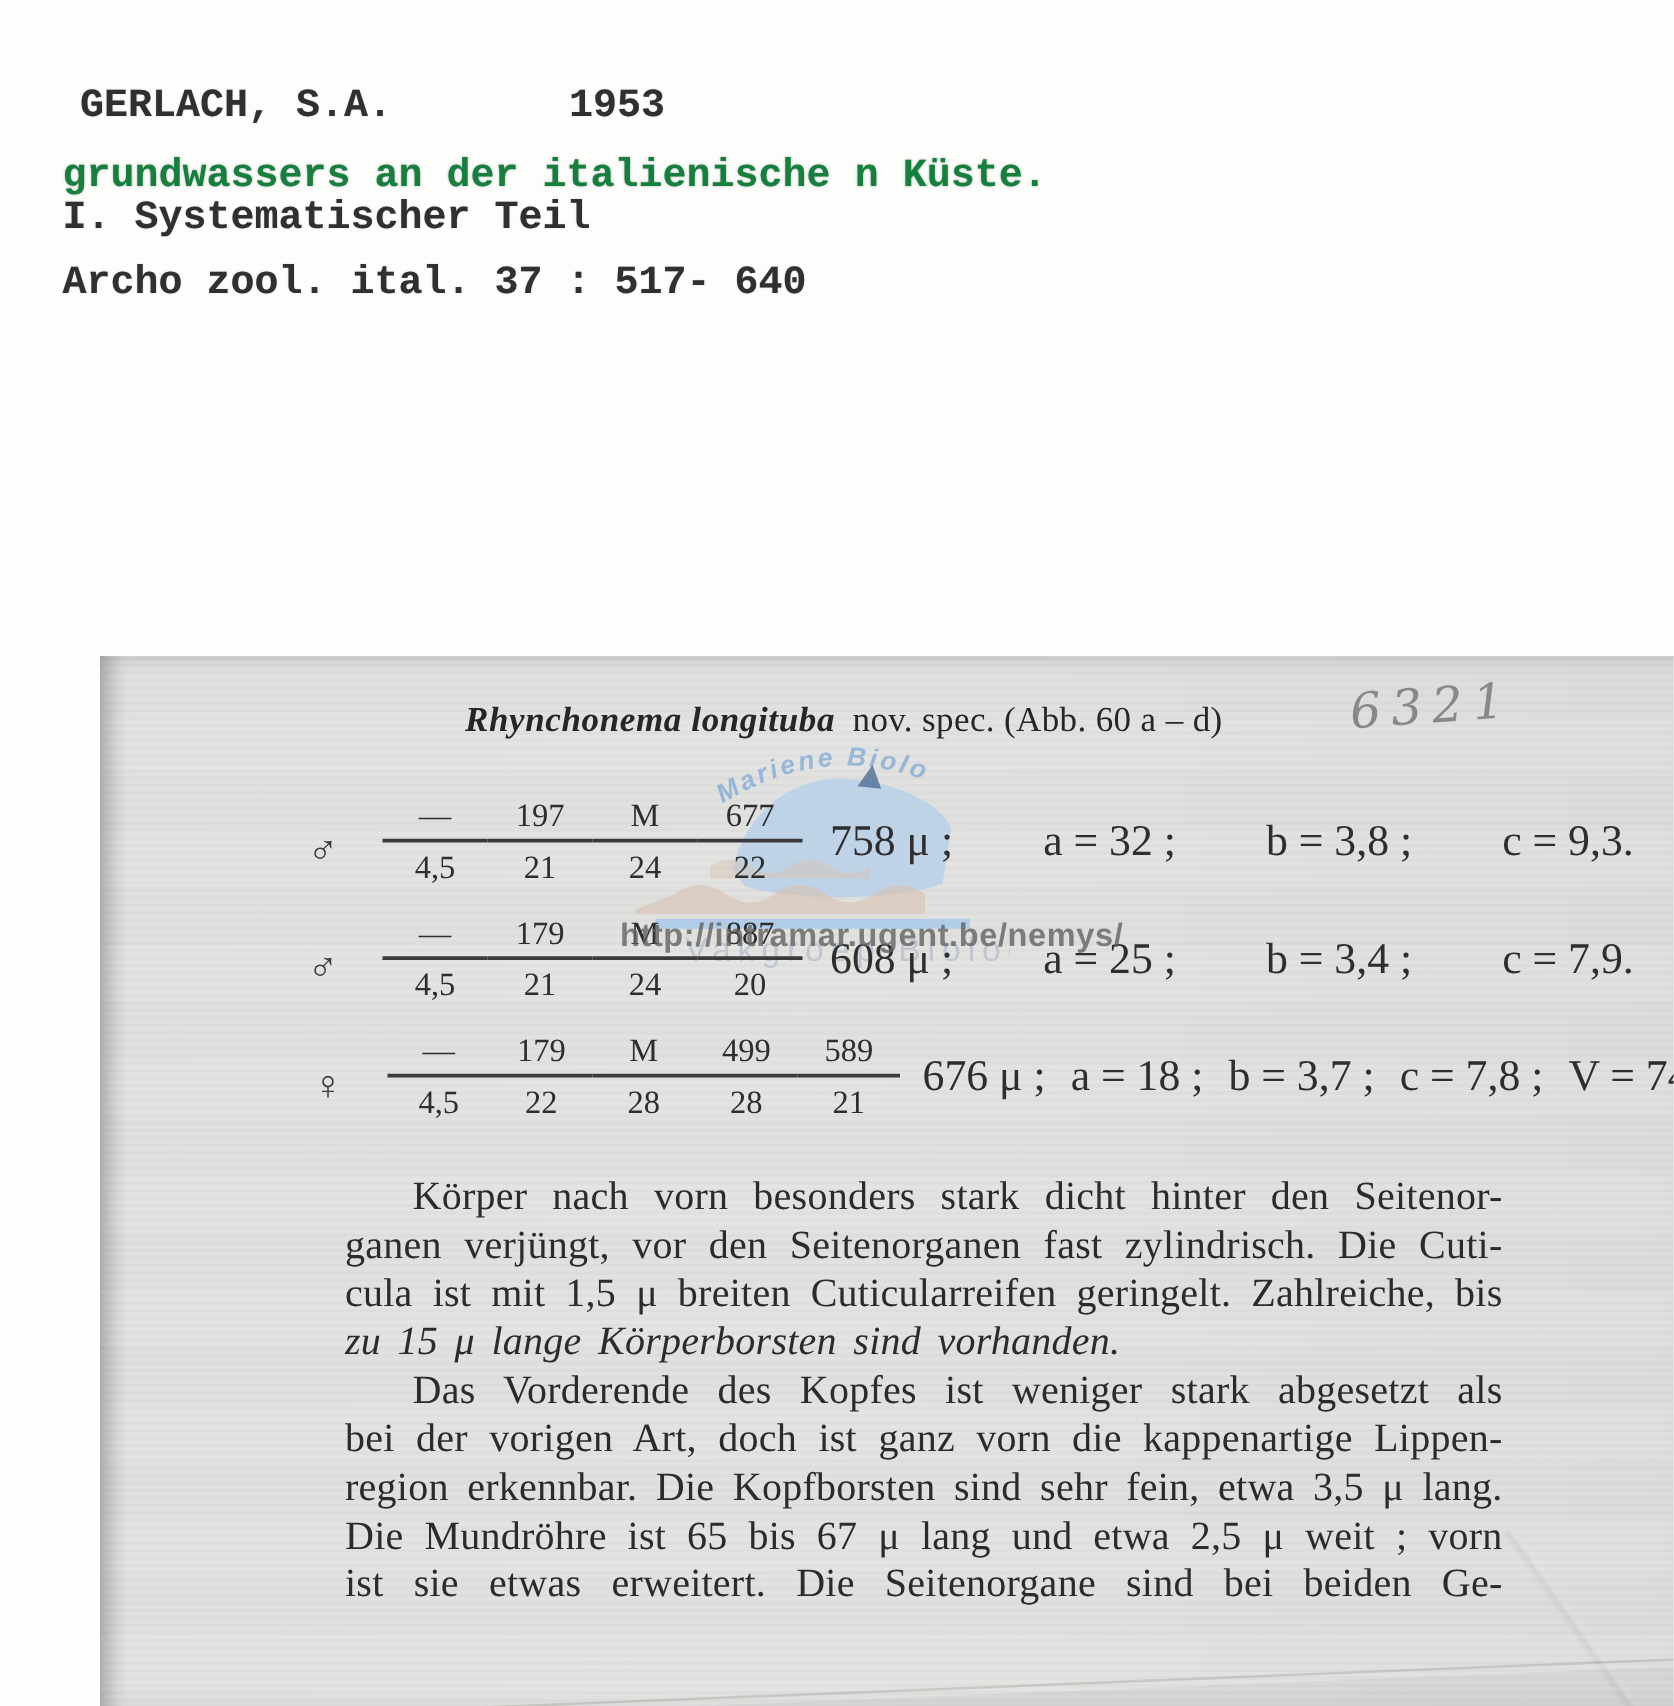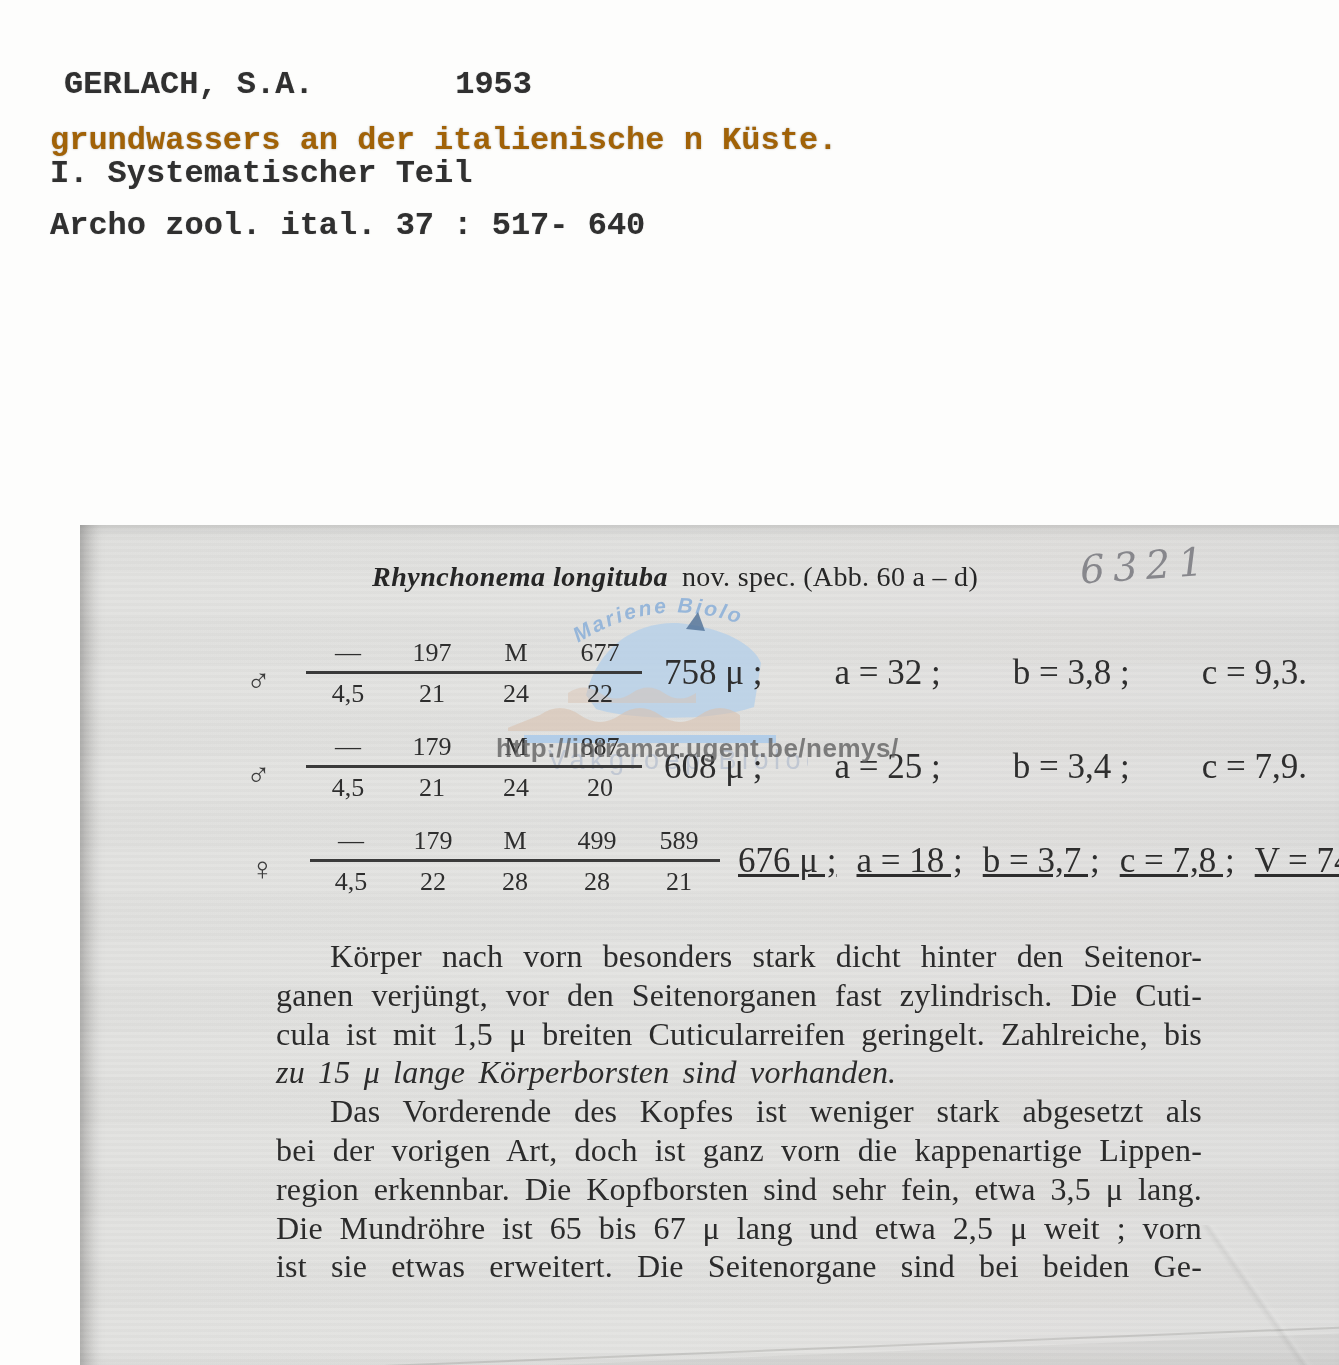--- a/index.html
+++ b/index.html
@@ -22,7 +22,7 @@
   .cit-line1 { margin-bottom:21px; white-space:nowrap; }
   .cit-author { display:inline-block; min-width:372px;margin-left:14px; }
   .cit-title { line-height:33px; white-space:nowrap; }
-  .cit-line3 { color:#a16207; text-shadow:0 0 2px rgba(90,90,90,.5); }
+  .cit-line3 { color:#15803d; text-shadow:0 0 2px rgba(90,90,90,.5); }
   .cit-source { margin-top:17px; white-space:nowrap; }
 
   

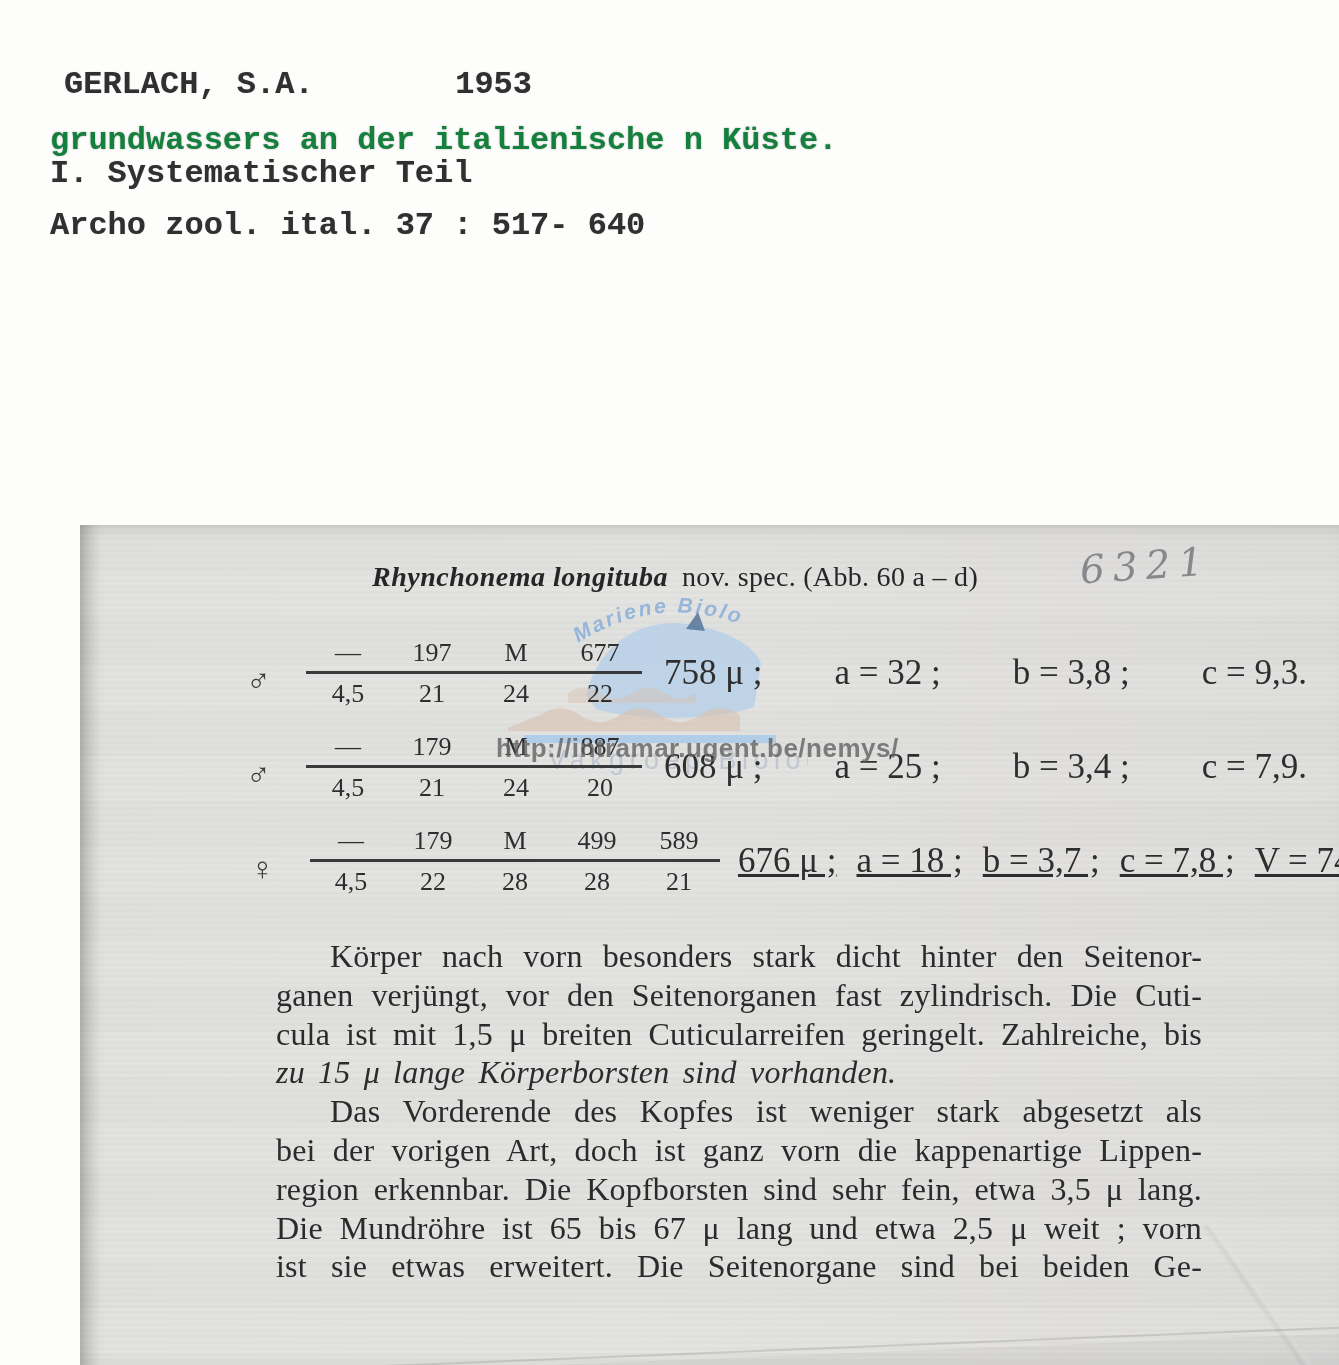--- a/index.html
+++ b/index.html
@@ -86,7 +86,7 @@
   .den { display:block; line-height:31px; padding:4px 8px 0; }
   .stat { font-size:35px; margin-left:72px; white-space:nowrap; }
   .stat-len { margin-left:22px; }
-  .frow-3 .stat { margin-left:20px;text-decoration:underline; }
+  .frow-3 .stat { margin-left:20px; }
   .frow-3 .stat-len { margin-left:18px; }
 
   

